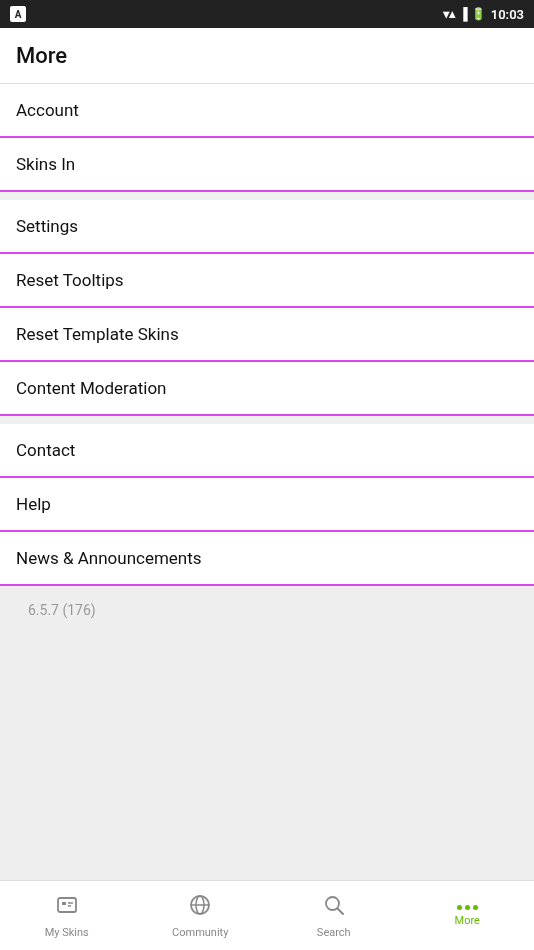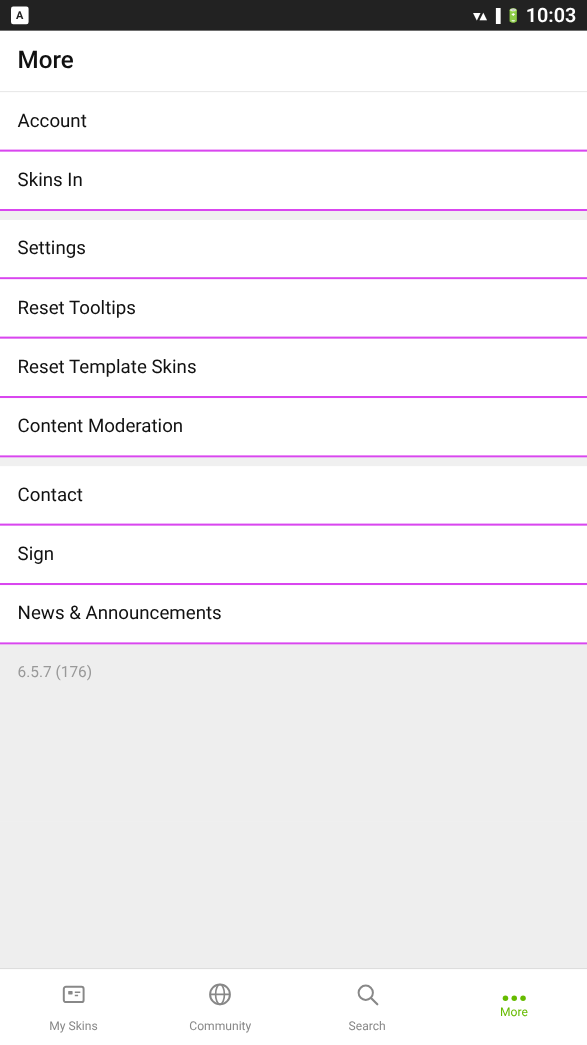--- a/index.html
+++ b/index.html
@@ -190,7 +190,7 @@
     <span style="color:white; font-size:12px;">▐</span>
 
     <span style="color:white; font-size:12px;">🔋</span>
-    <span style="color:white; font-size:18px; font-weight:600;">10:03</span>
+    <span style="color:white; font-size:13px; font-weight:600;">10:03</span>
   </div>
 </div>
 

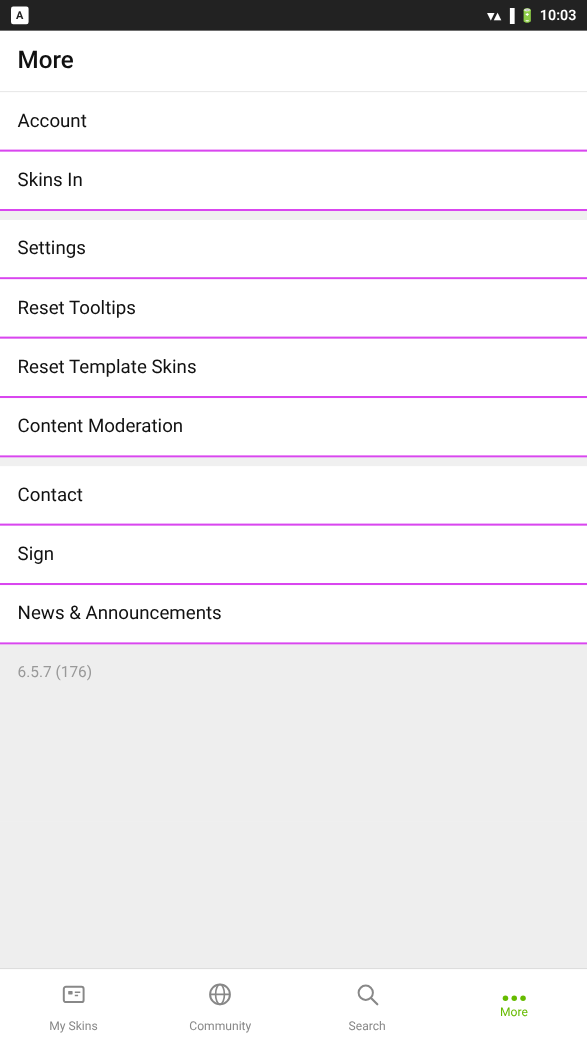--- a/index.html
+++ b/index.html
@@ -235,7 +235,7 @@
     </div>
 
     <div class="menu-item">
-      <span class="menu-item-label">Sign</span>
+      <span class="menu-item-label">Help</span>
     </div>
 
     <div class="menu-item">

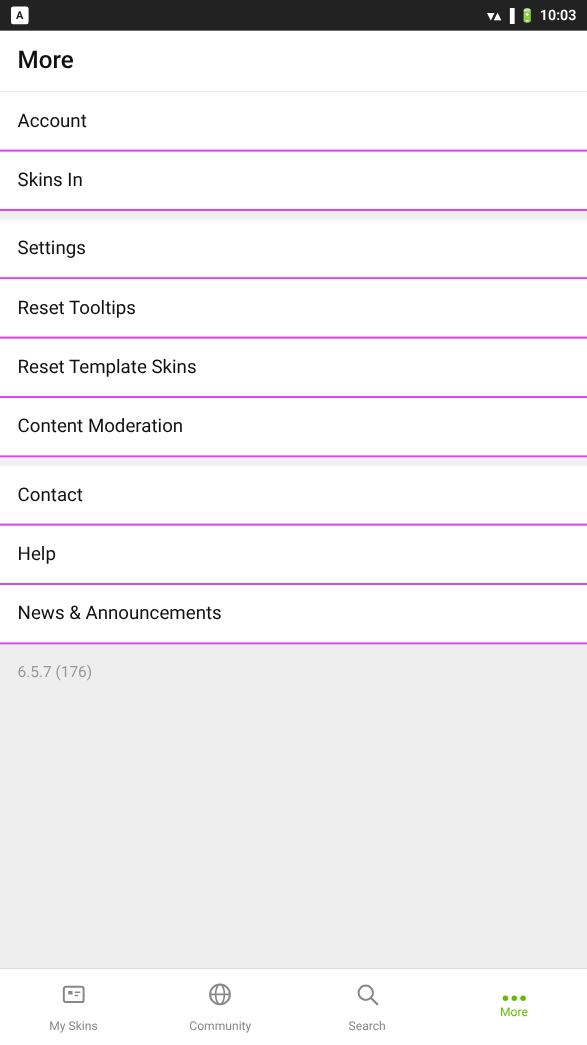--- a/index.html
+++ b/index.html
@@ -97,6 +97,7 @@
     .version-text {
       font-size: 14px;
       color: #999999;
+      margin-left: 12px;
     }
 
     

